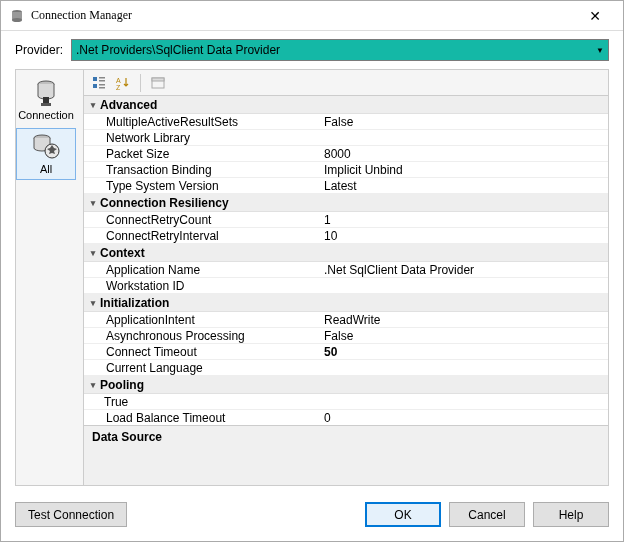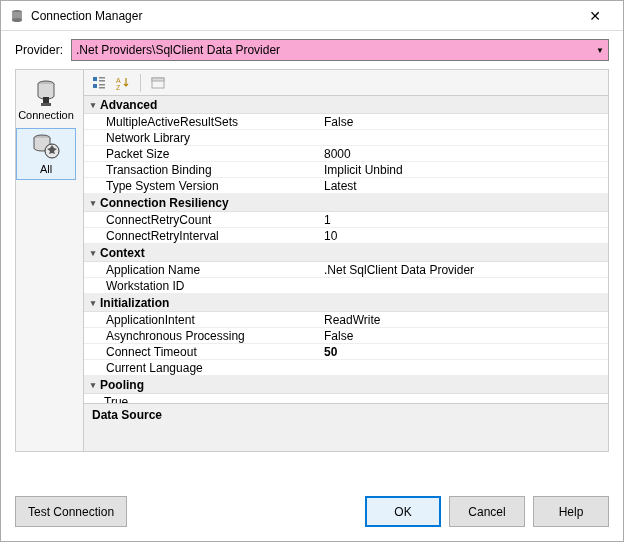--- a/index.html
+++ b/index.html
@@ -33,7 +33,7 @@
     width: 16px; height: 16px; margin-right: 6px;
     display: flex; align-items: center; justify-content: center;
   }
-  .titlebar .title { flex: 1; font-size: 12px; }
+  .titlebar .title { flex: 1; font-size: 12px; font-family: Liberation Serif, serif; }
   .titlebar .close {
     width: 40px; text-align: center; font-size: 14px;
     cursor: pointer;

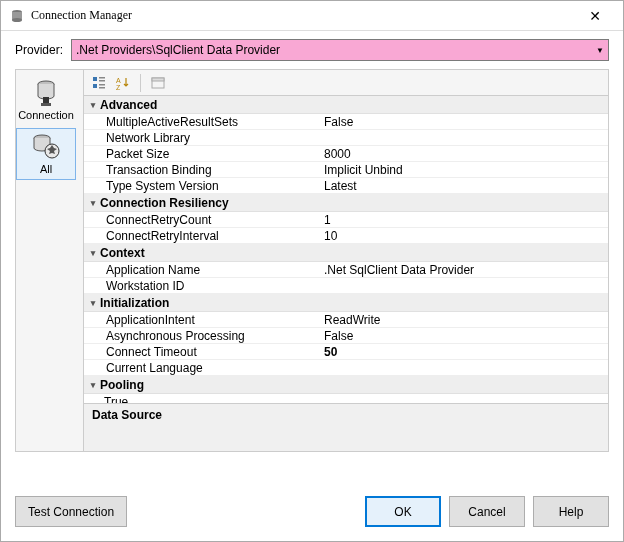--- a/index.html
+++ b/index.html
@@ -46,7 +46,7 @@
   .provider-select {
     flex: 1; display: flex; align-items: center;
     border: 1px solid #7a7a7a; height: 22px;
-    padding: 0 4px; background: #f9a8d4;
+    padding: 0 4px; background: #14b8a6;
     justify-content: space-between;
   }
   .provider-select .arrow { font-size: 8px; }

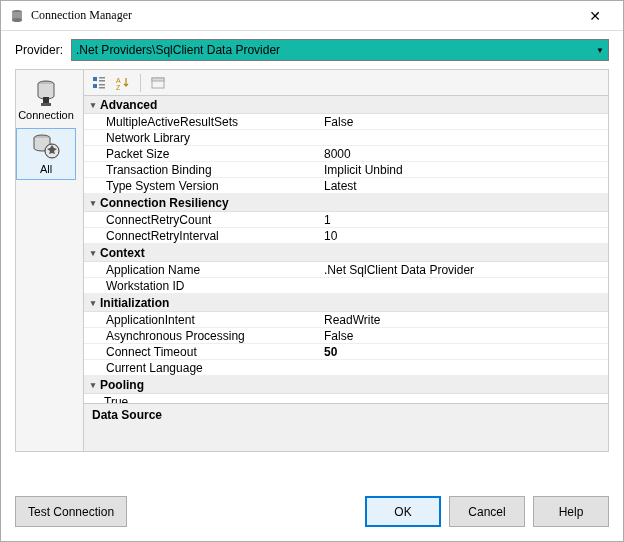--- a/index.html
+++ b/index.html
@@ -127,7 +127,7 @@
     border-top: 1px solid #ccc;
     background: #f0f0f0;
     padding: 4px 8px 8px 8px;
-    height: 48px;
+    height: 60px;
   }
   .help-panel .help-title { font-weight: bold; }
   .footer {

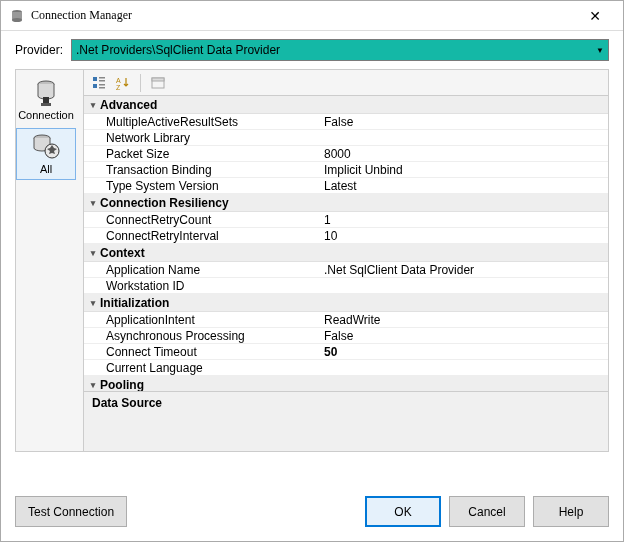--- a/index.html
+++ b/index.html
@@ -137,14 +137,13 @@
   }
   .footer .spacer { flex: 1; }
   .btn {
-    min-width: 76px; height: 31px;
+    min-width: 76px; height: 25px;
     border: 1px solid #adadad;
     background: #e1e1e1;
     font-size: 12px;
     padding: 0 12px;
     cursor: pointer;
     font-family: inherit;
-    margin-top: 28px;
   }
   .btn.default {
     border: 2px solid #0078d7;

